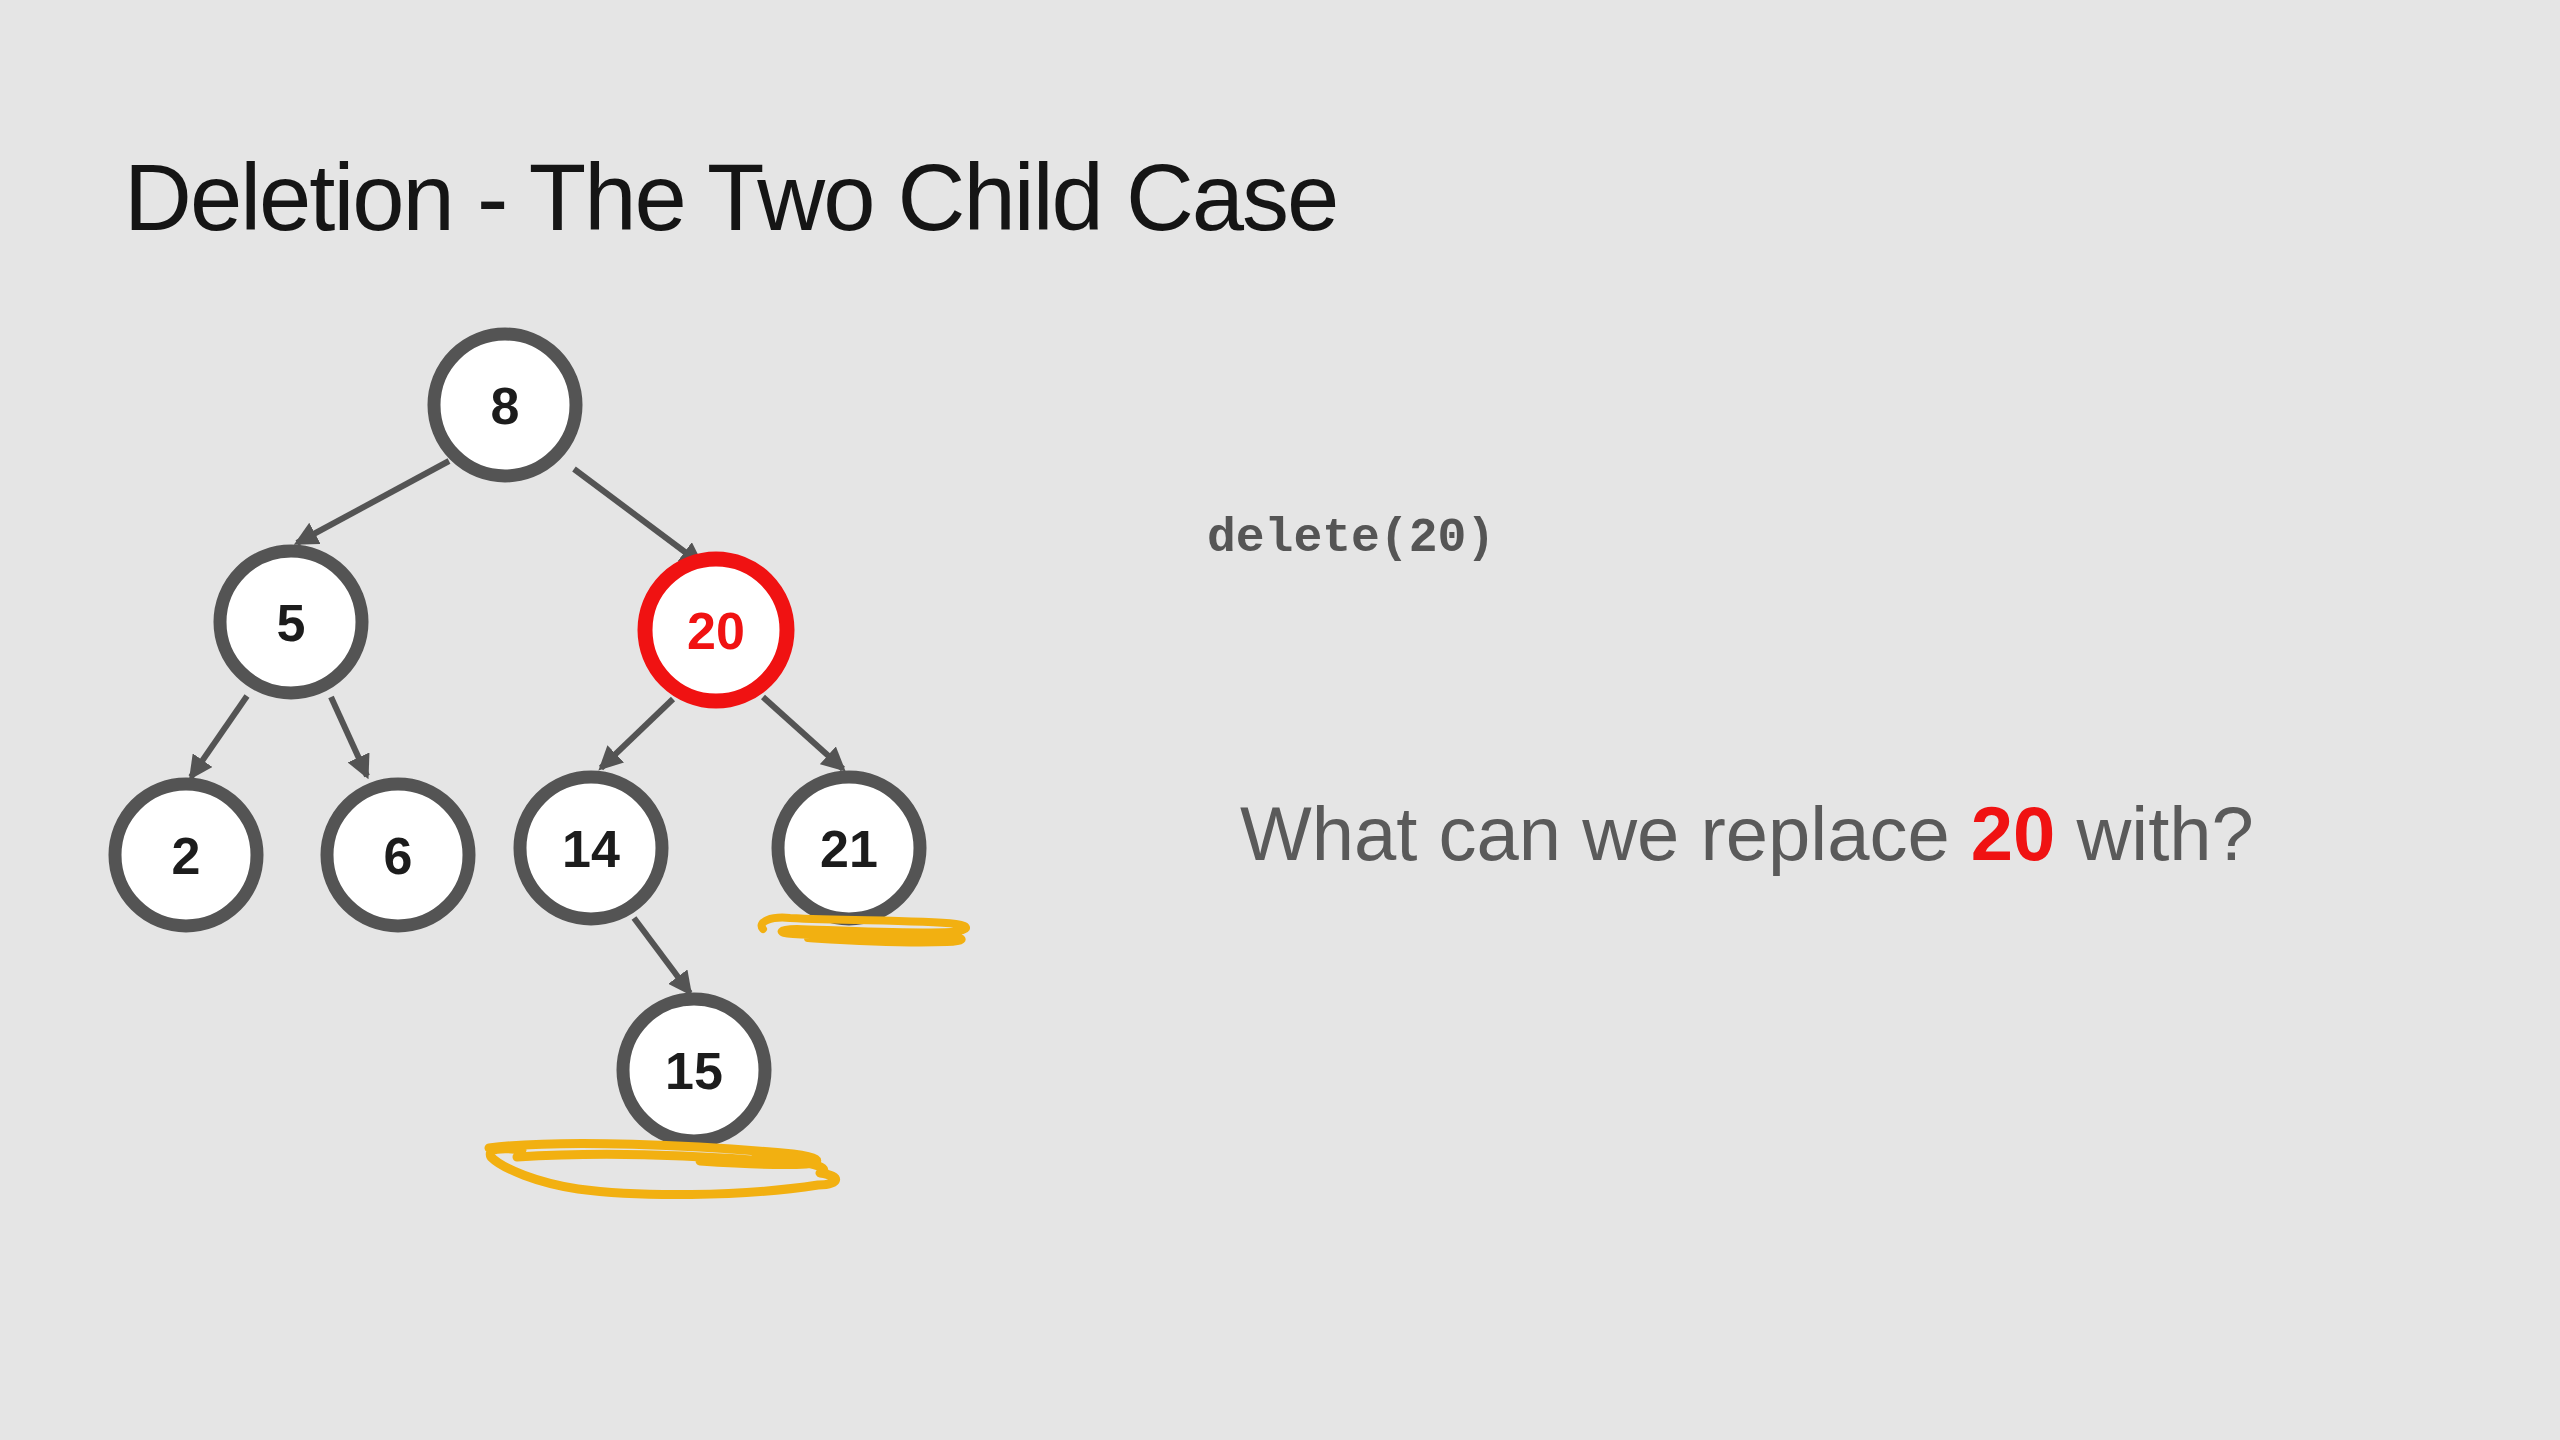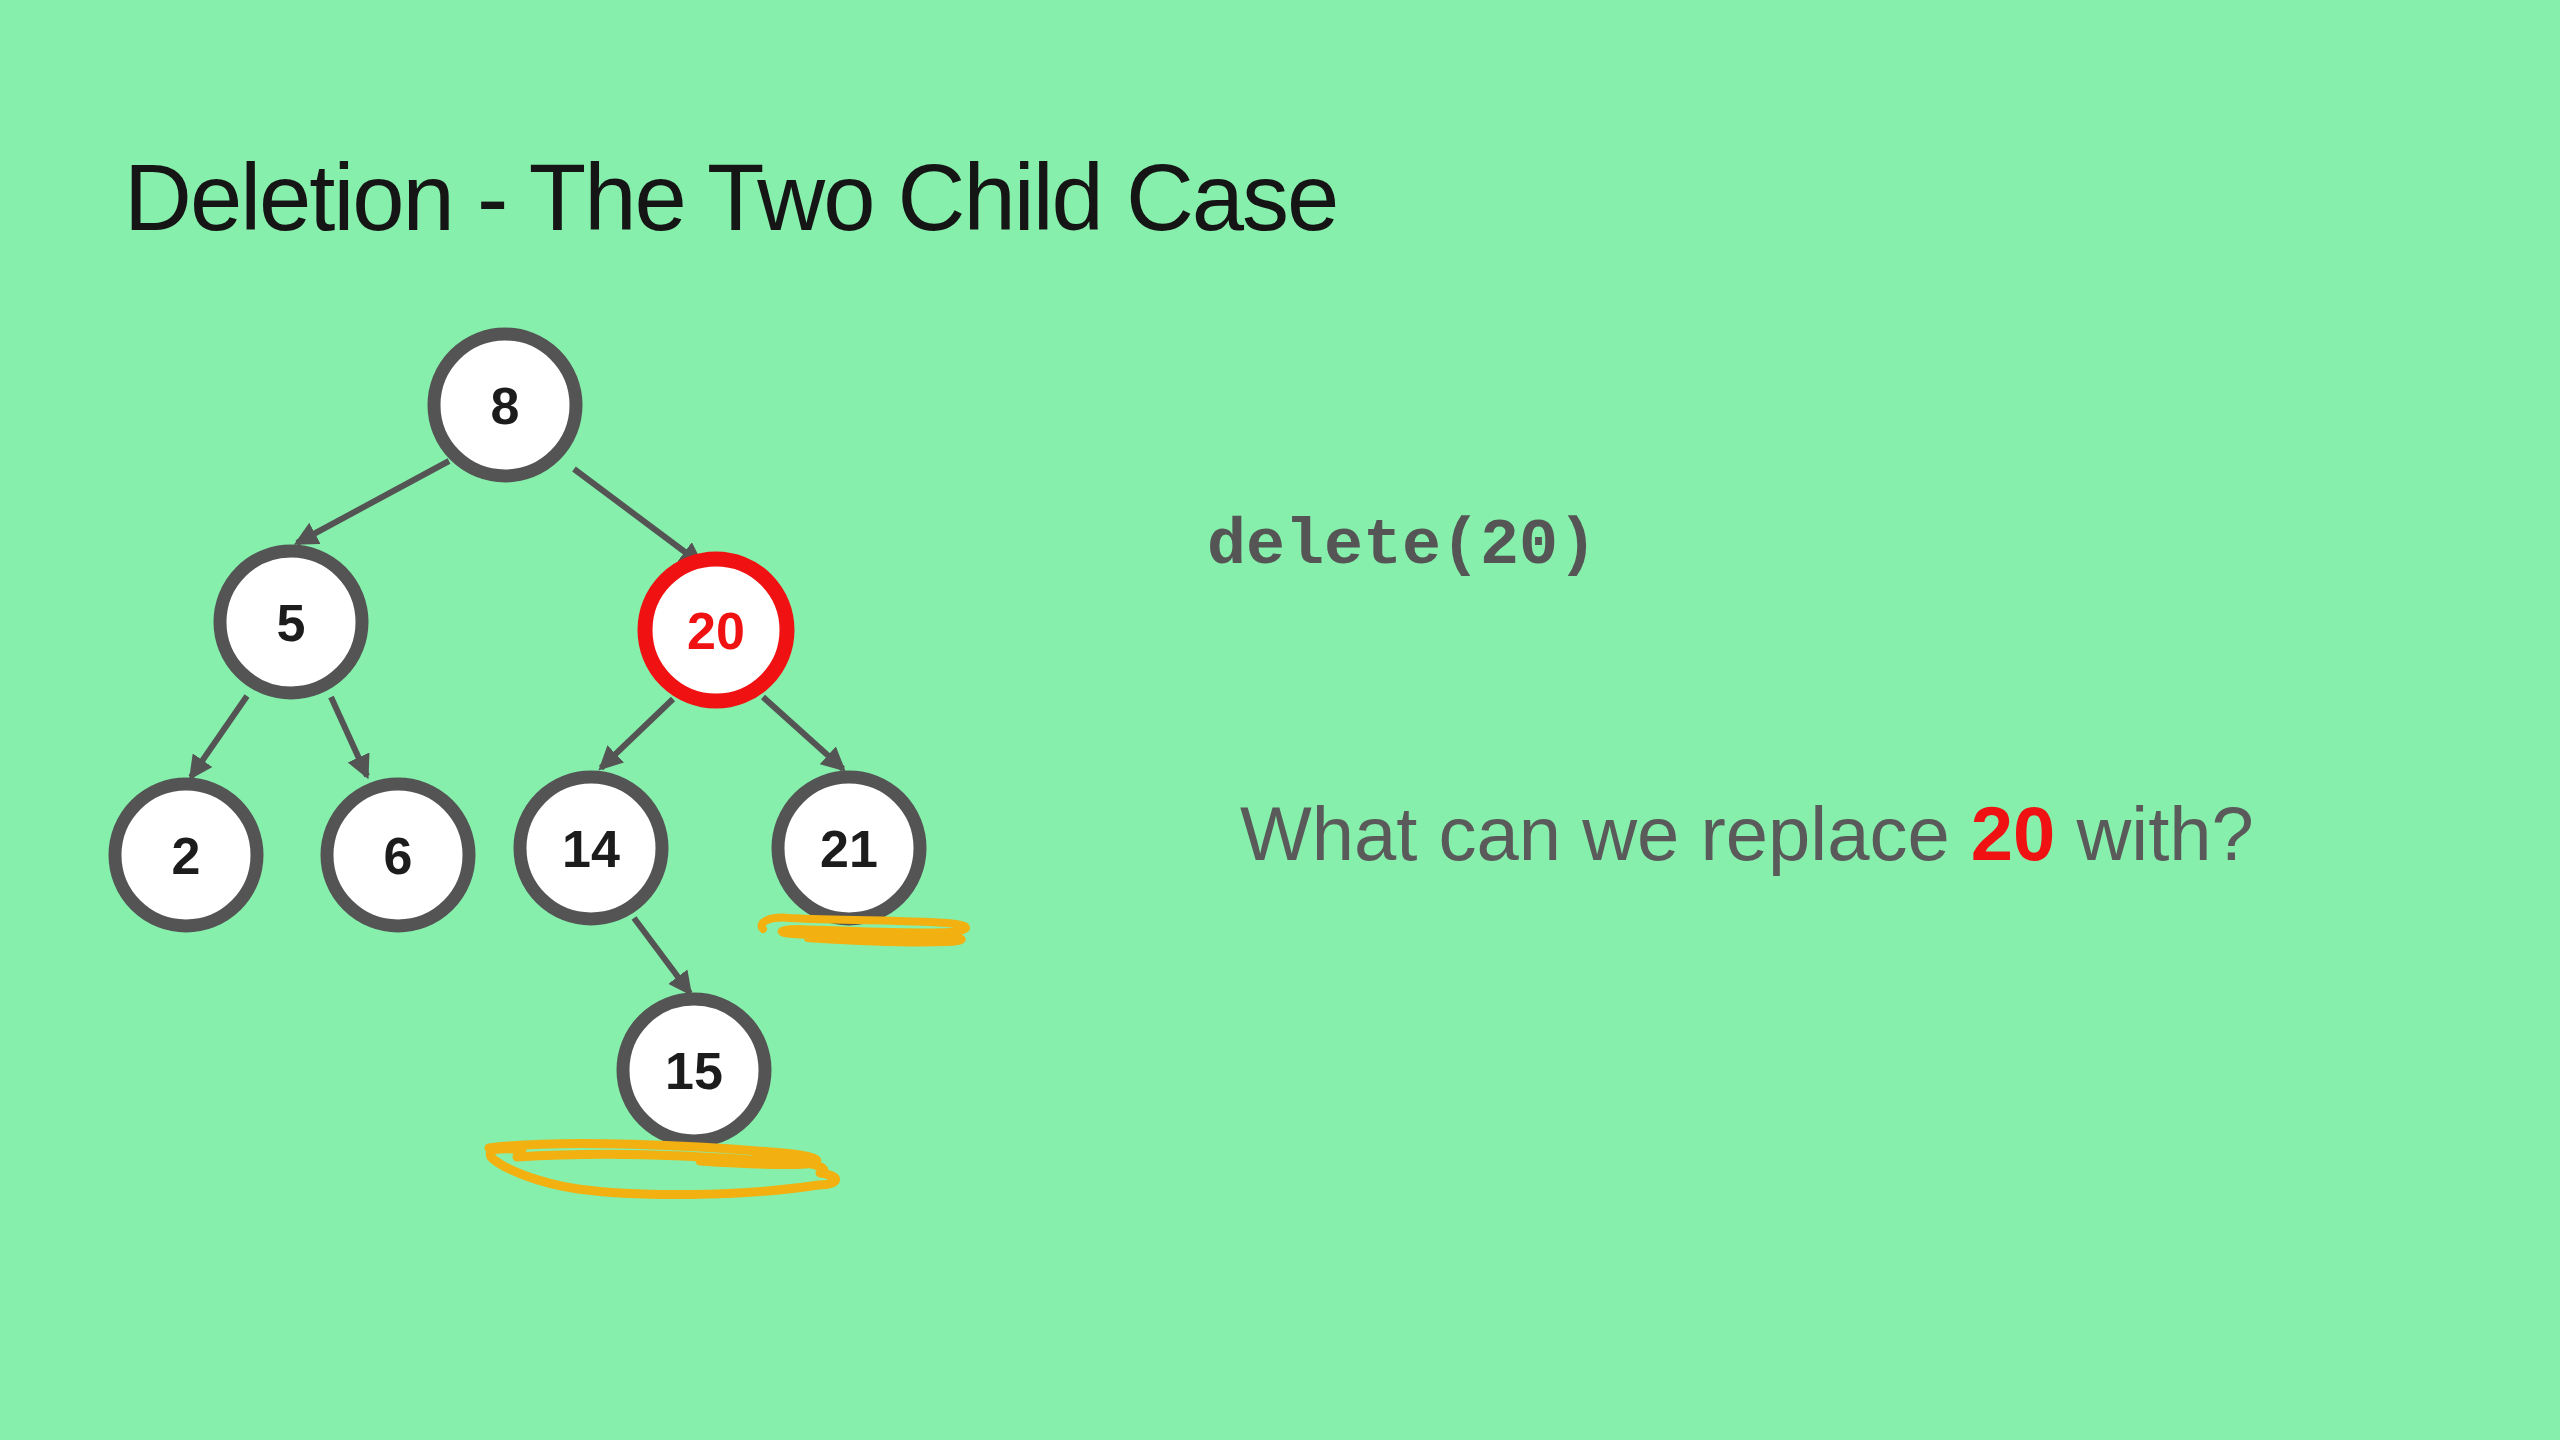--- a/index.html
+++ b/index.html
@@ -7,7 +7,7 @@
     position: relative;
     width: 2560px;
     height: 1440px;
-    background: #86efac;
+    background: #e5e5e5;
     overflow: hidden;
     font-family: "Liberation Sans", sans-serif;
   }

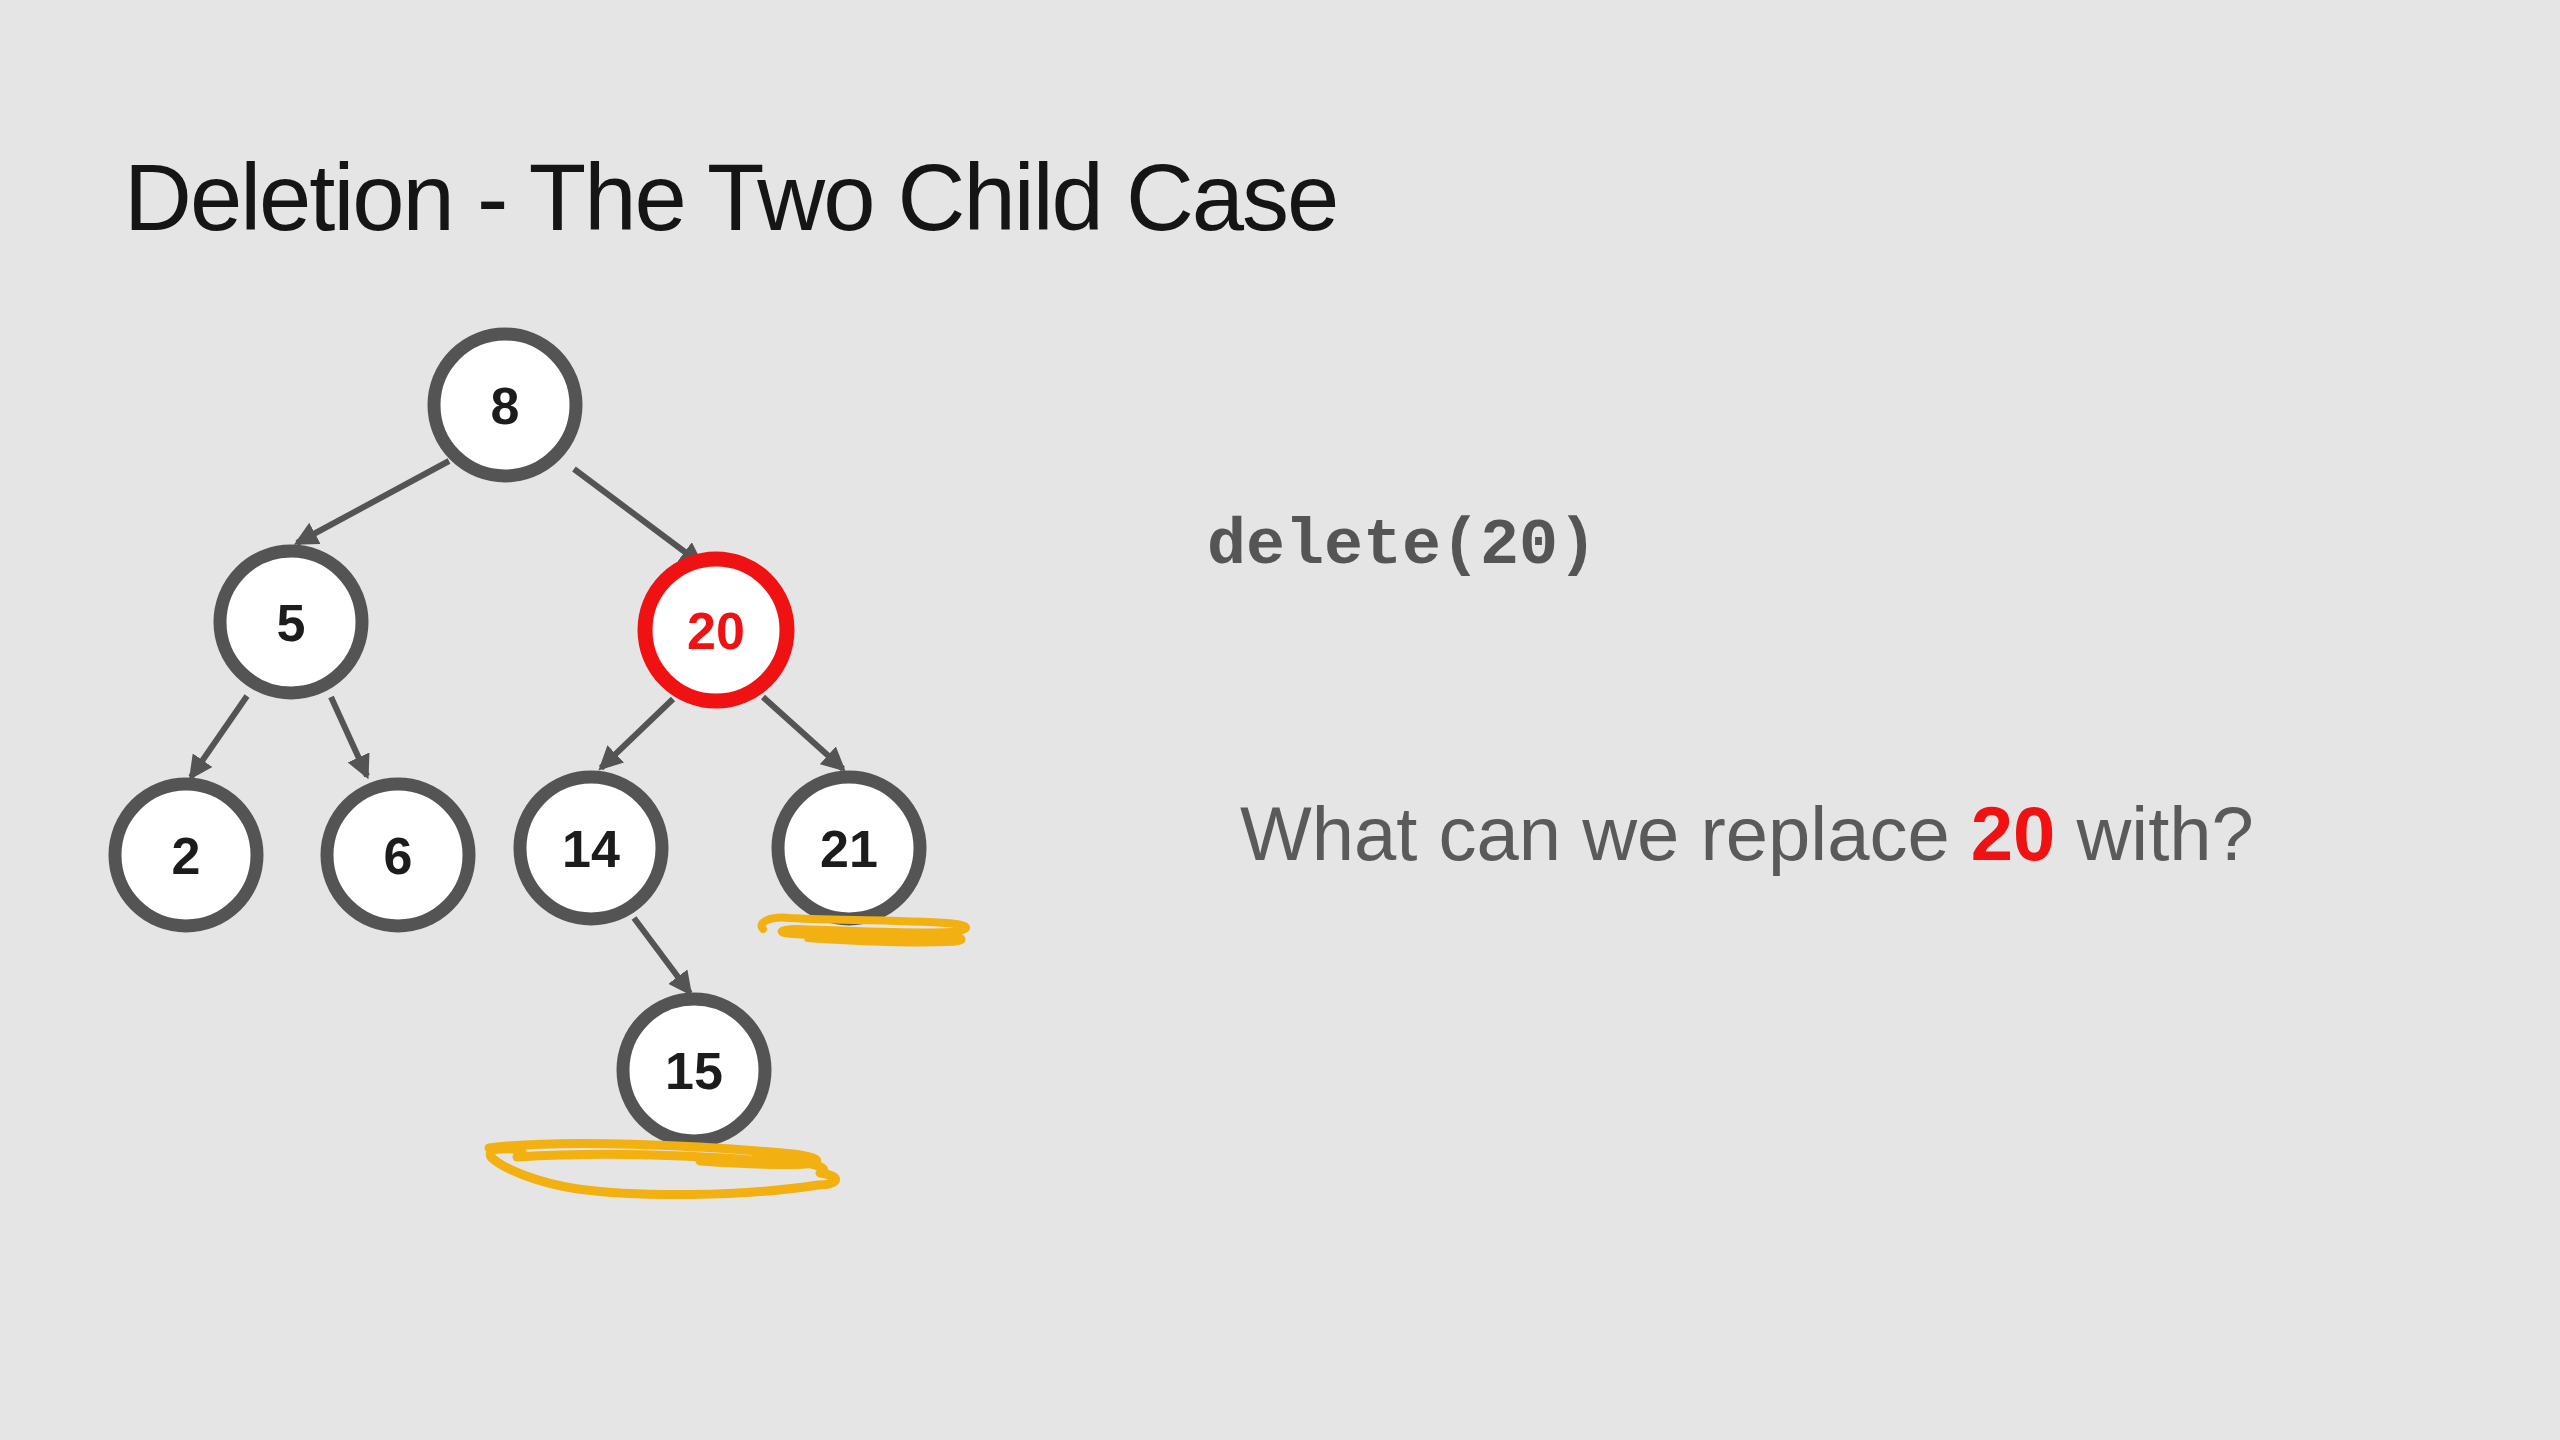--- a/index.html
+++ b/index.html
@@ -29,7 +29,7 @@
     top: 514px;
     font-family: "Liberation Mono", "DejaVu Sans Mono", monospace;
     font-weight: bold;
-    font-size: 65px;
+    font-size: 48px;
     line-height: 1;
     color: #555555;
     white-space: nowrap;

